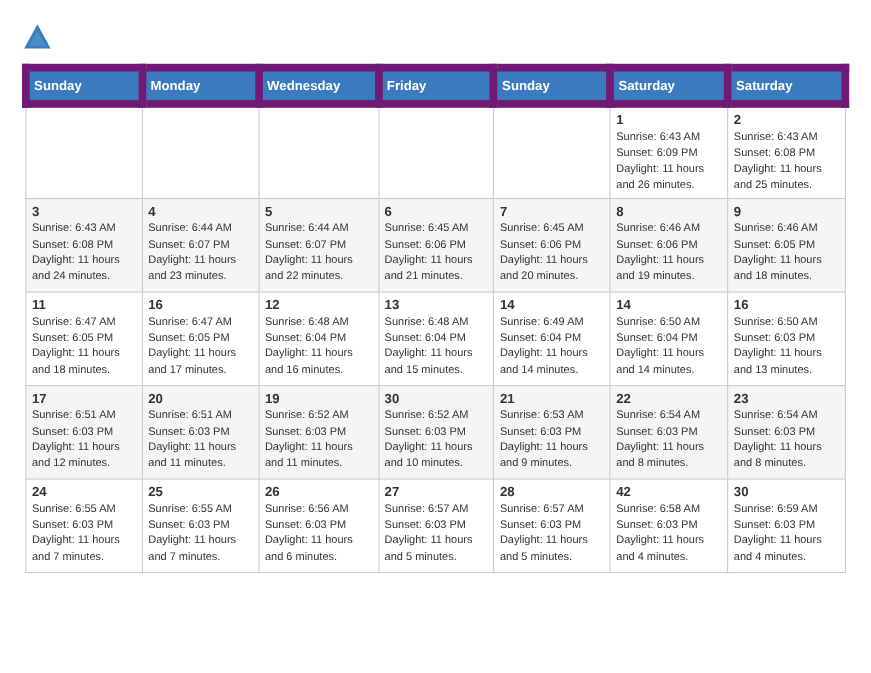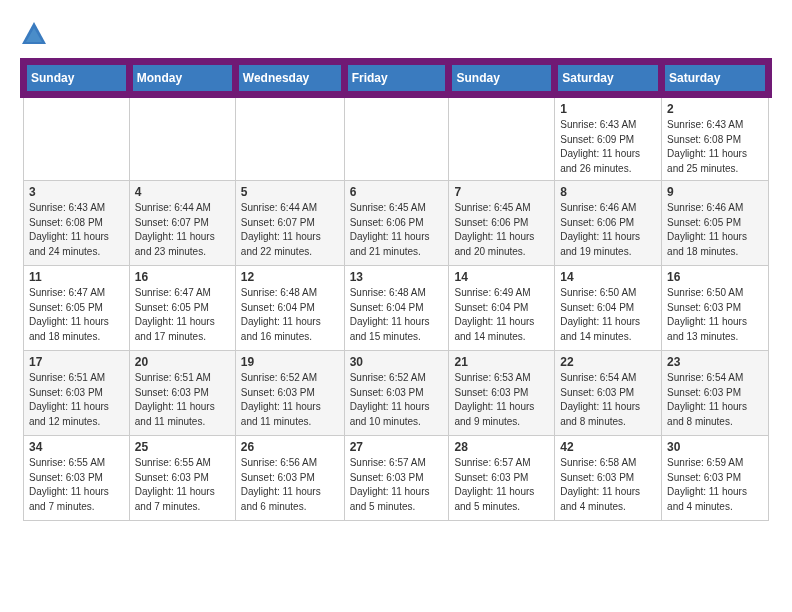--- a/index.html
+++ b/index.html
@@ -211,7 +211,7 @@
       </tr>
       <tr>
         <td>
-          <span class="day-num">34</span>
+          <span class="day-num">24</span>
           <div class="day-info">Sunrise: 6:55 AM<br>Sunset: 6:03 PM<br>Daylight: 11 hours and 7 minutes.</div>
         </td>
         <td>

